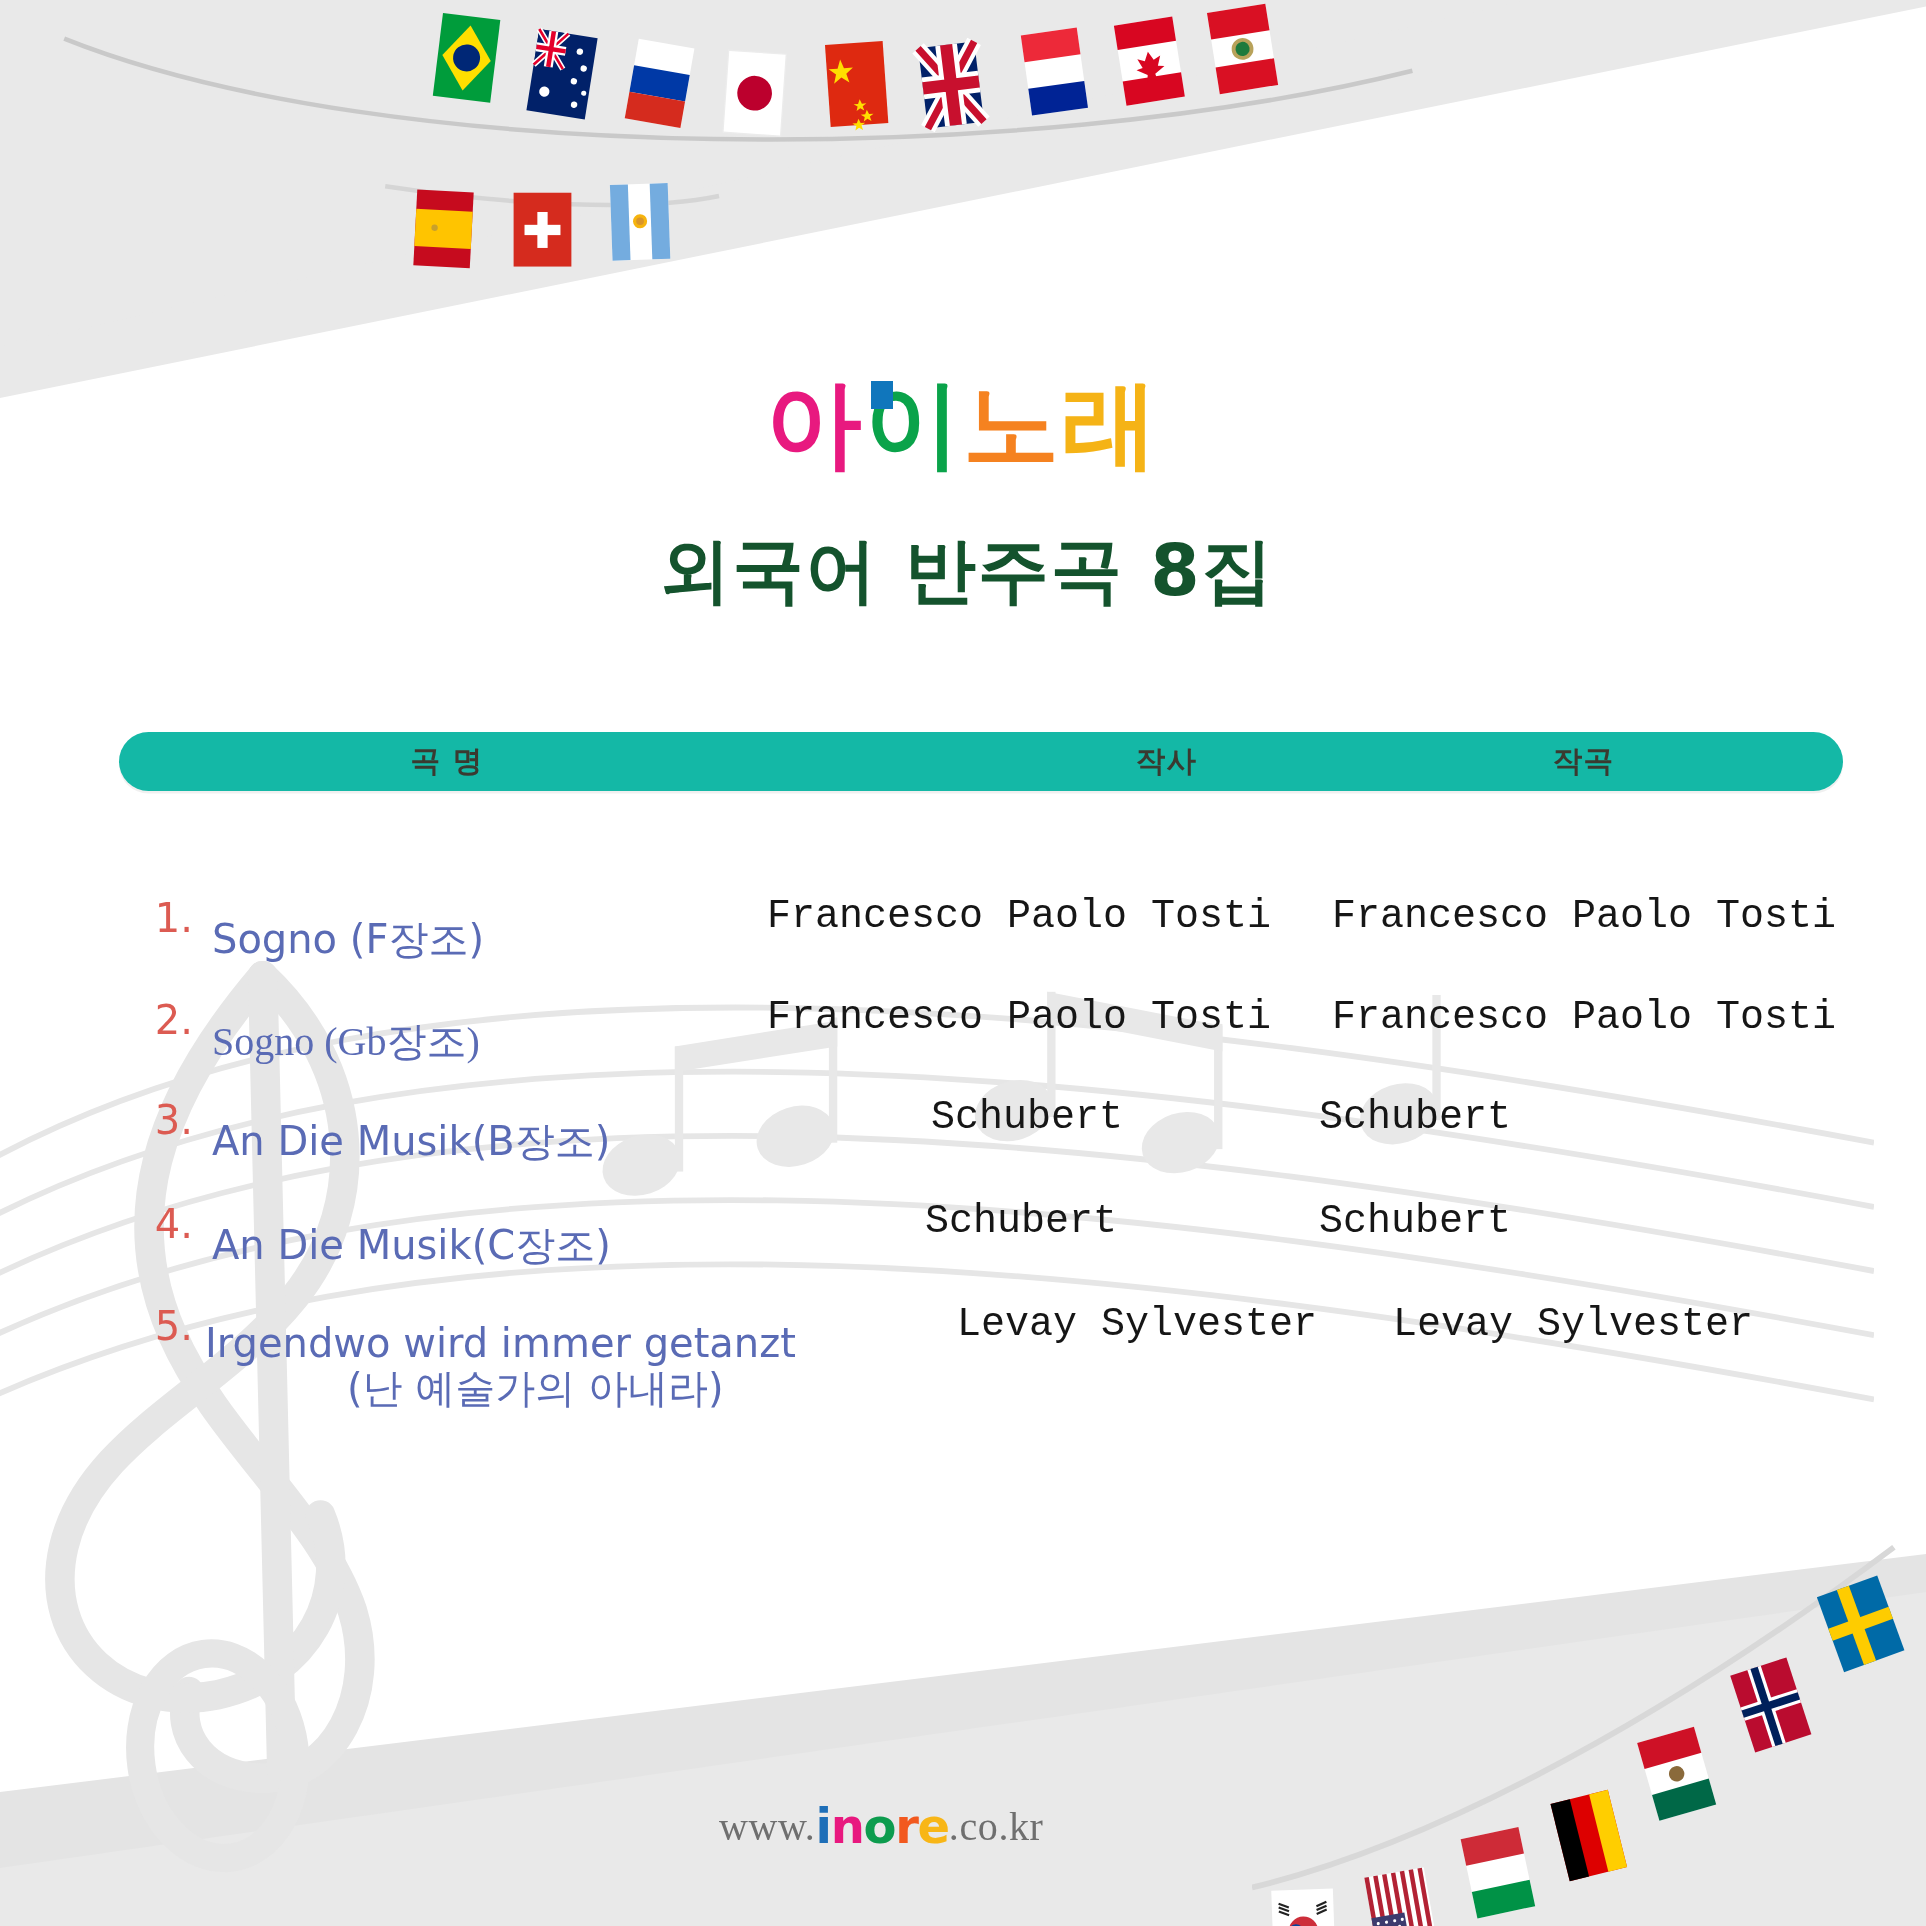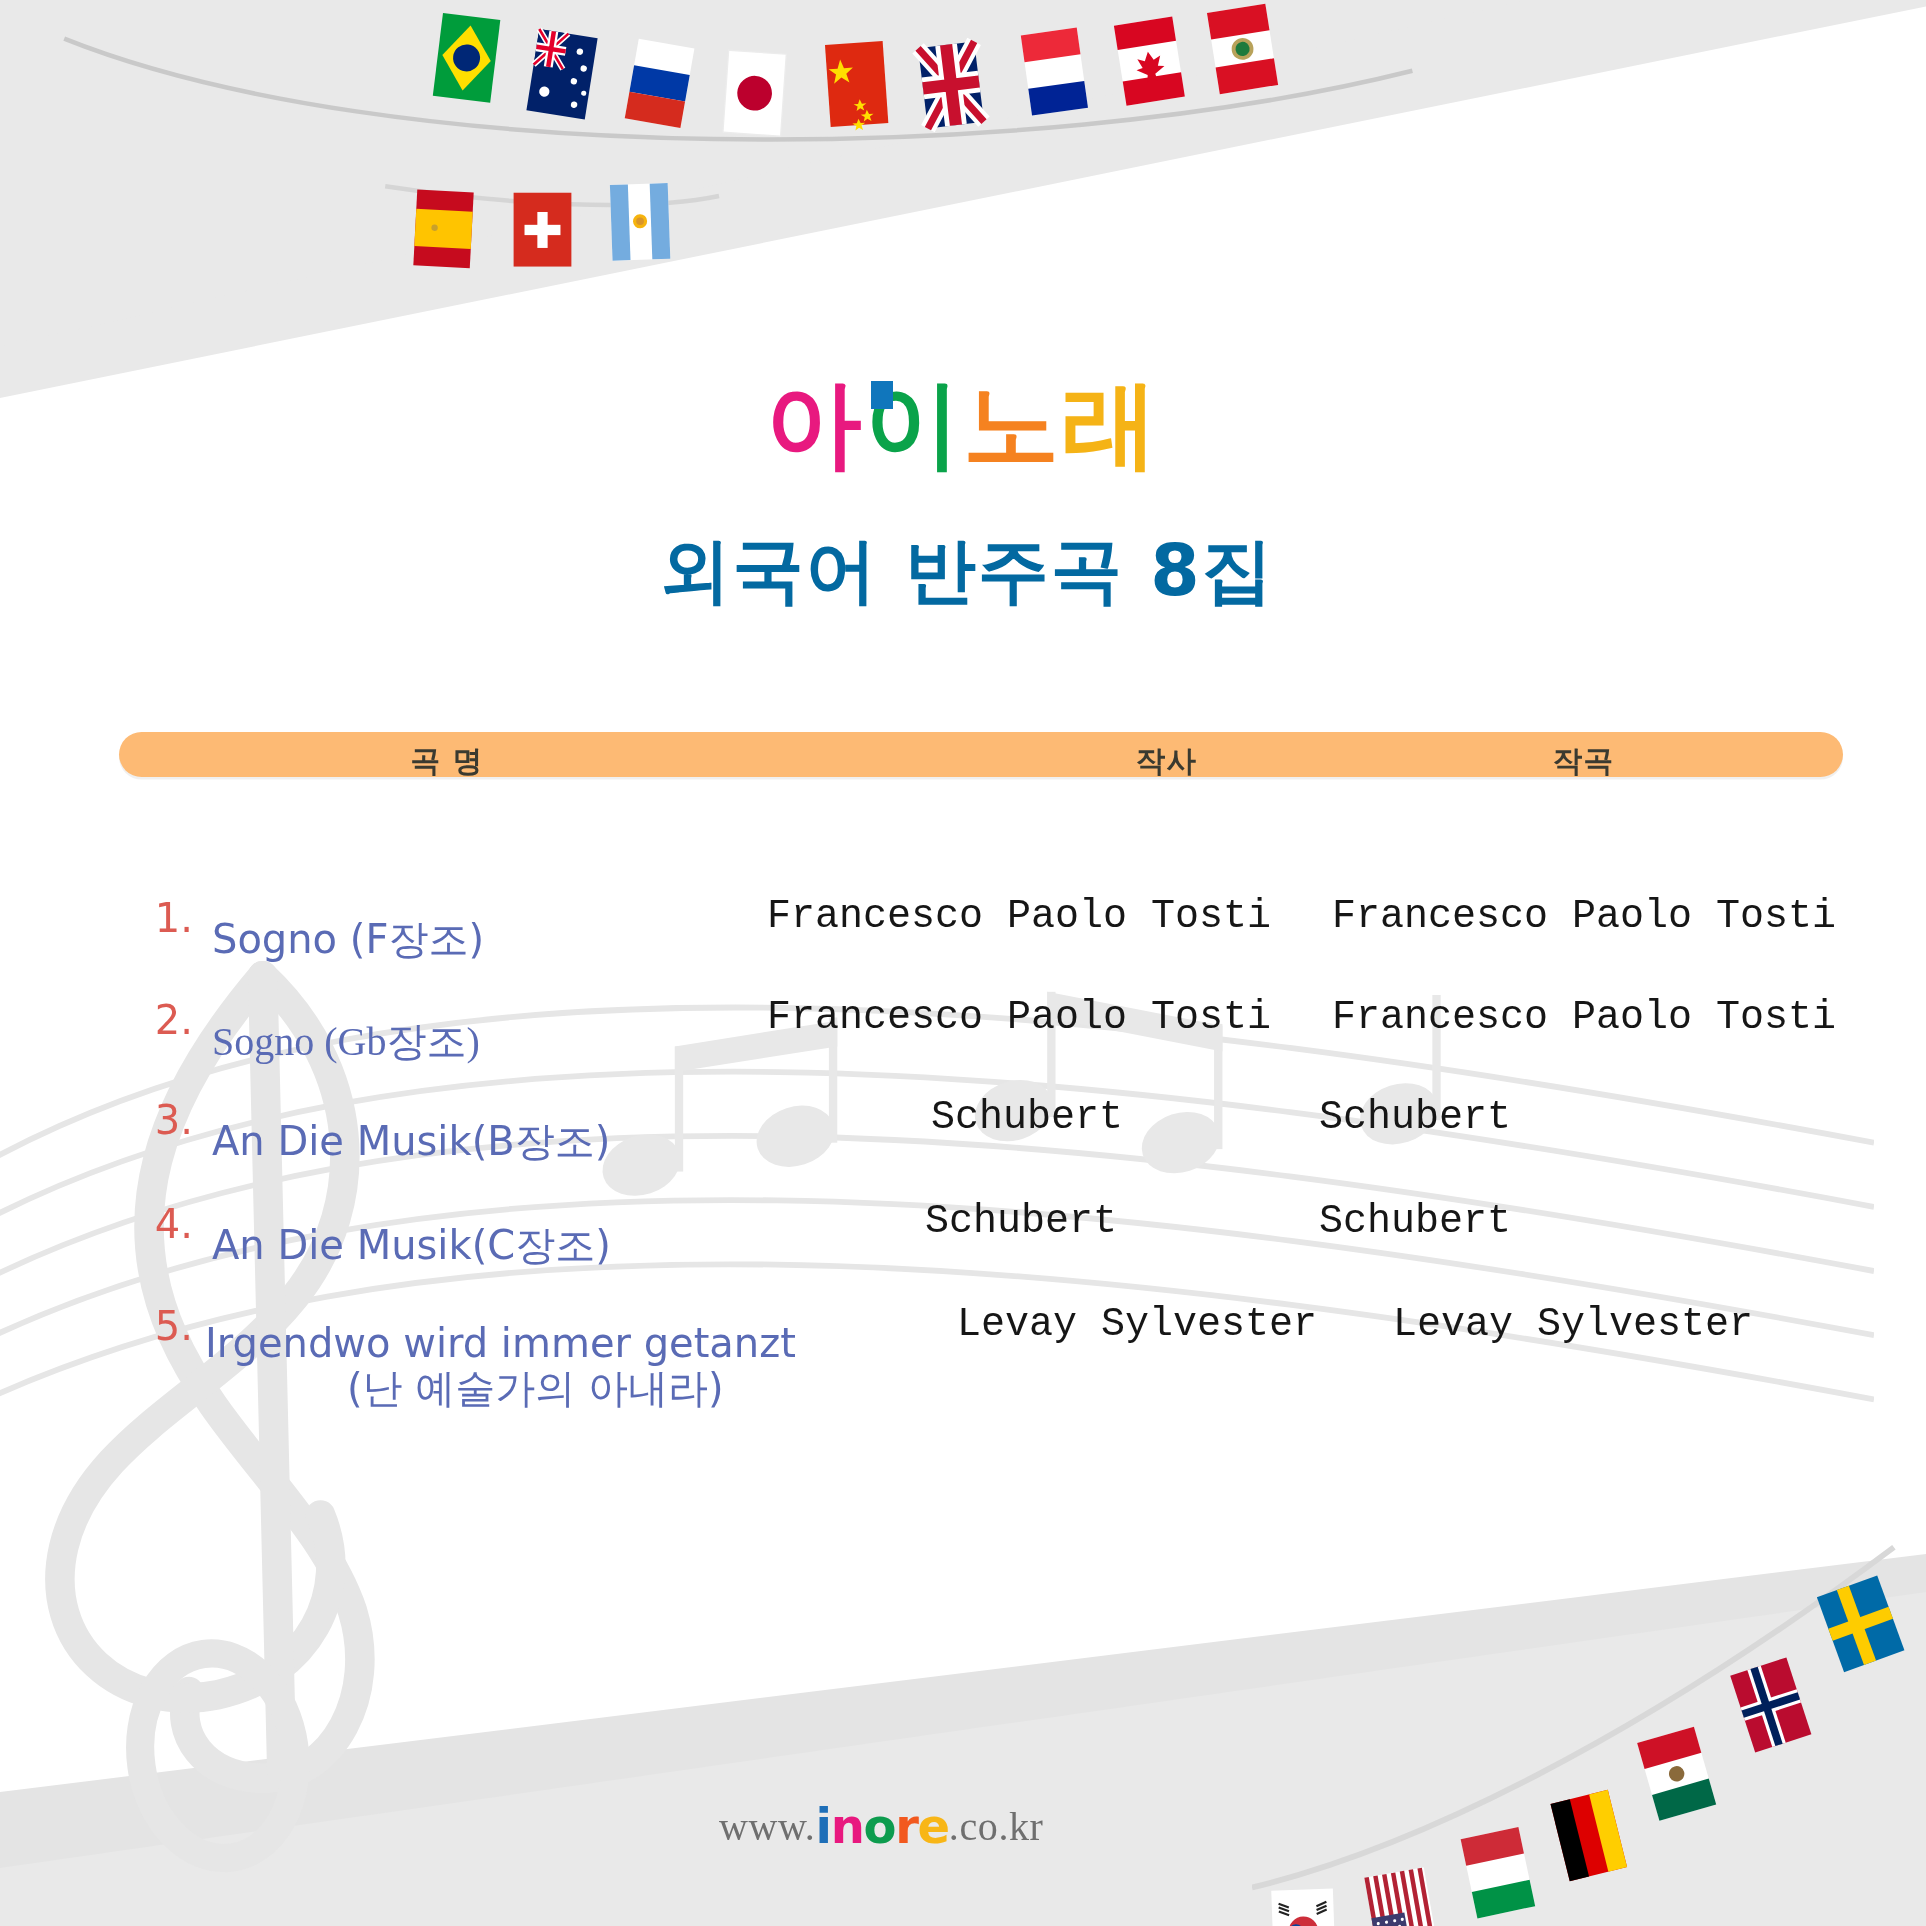--- a/index.html
+++ b/index.html
@@ -67,7 +67,7 @@
   .album-title{
     position:absolute;left:8px;right:0;top:530px;
     text-align:center;
-    color:#0369a1;
+    color:#14532d;
     font-family:"DejaVu Sans","Liberation Sans",sans-serif;
     font-weight:bold;
     font-size:71px;

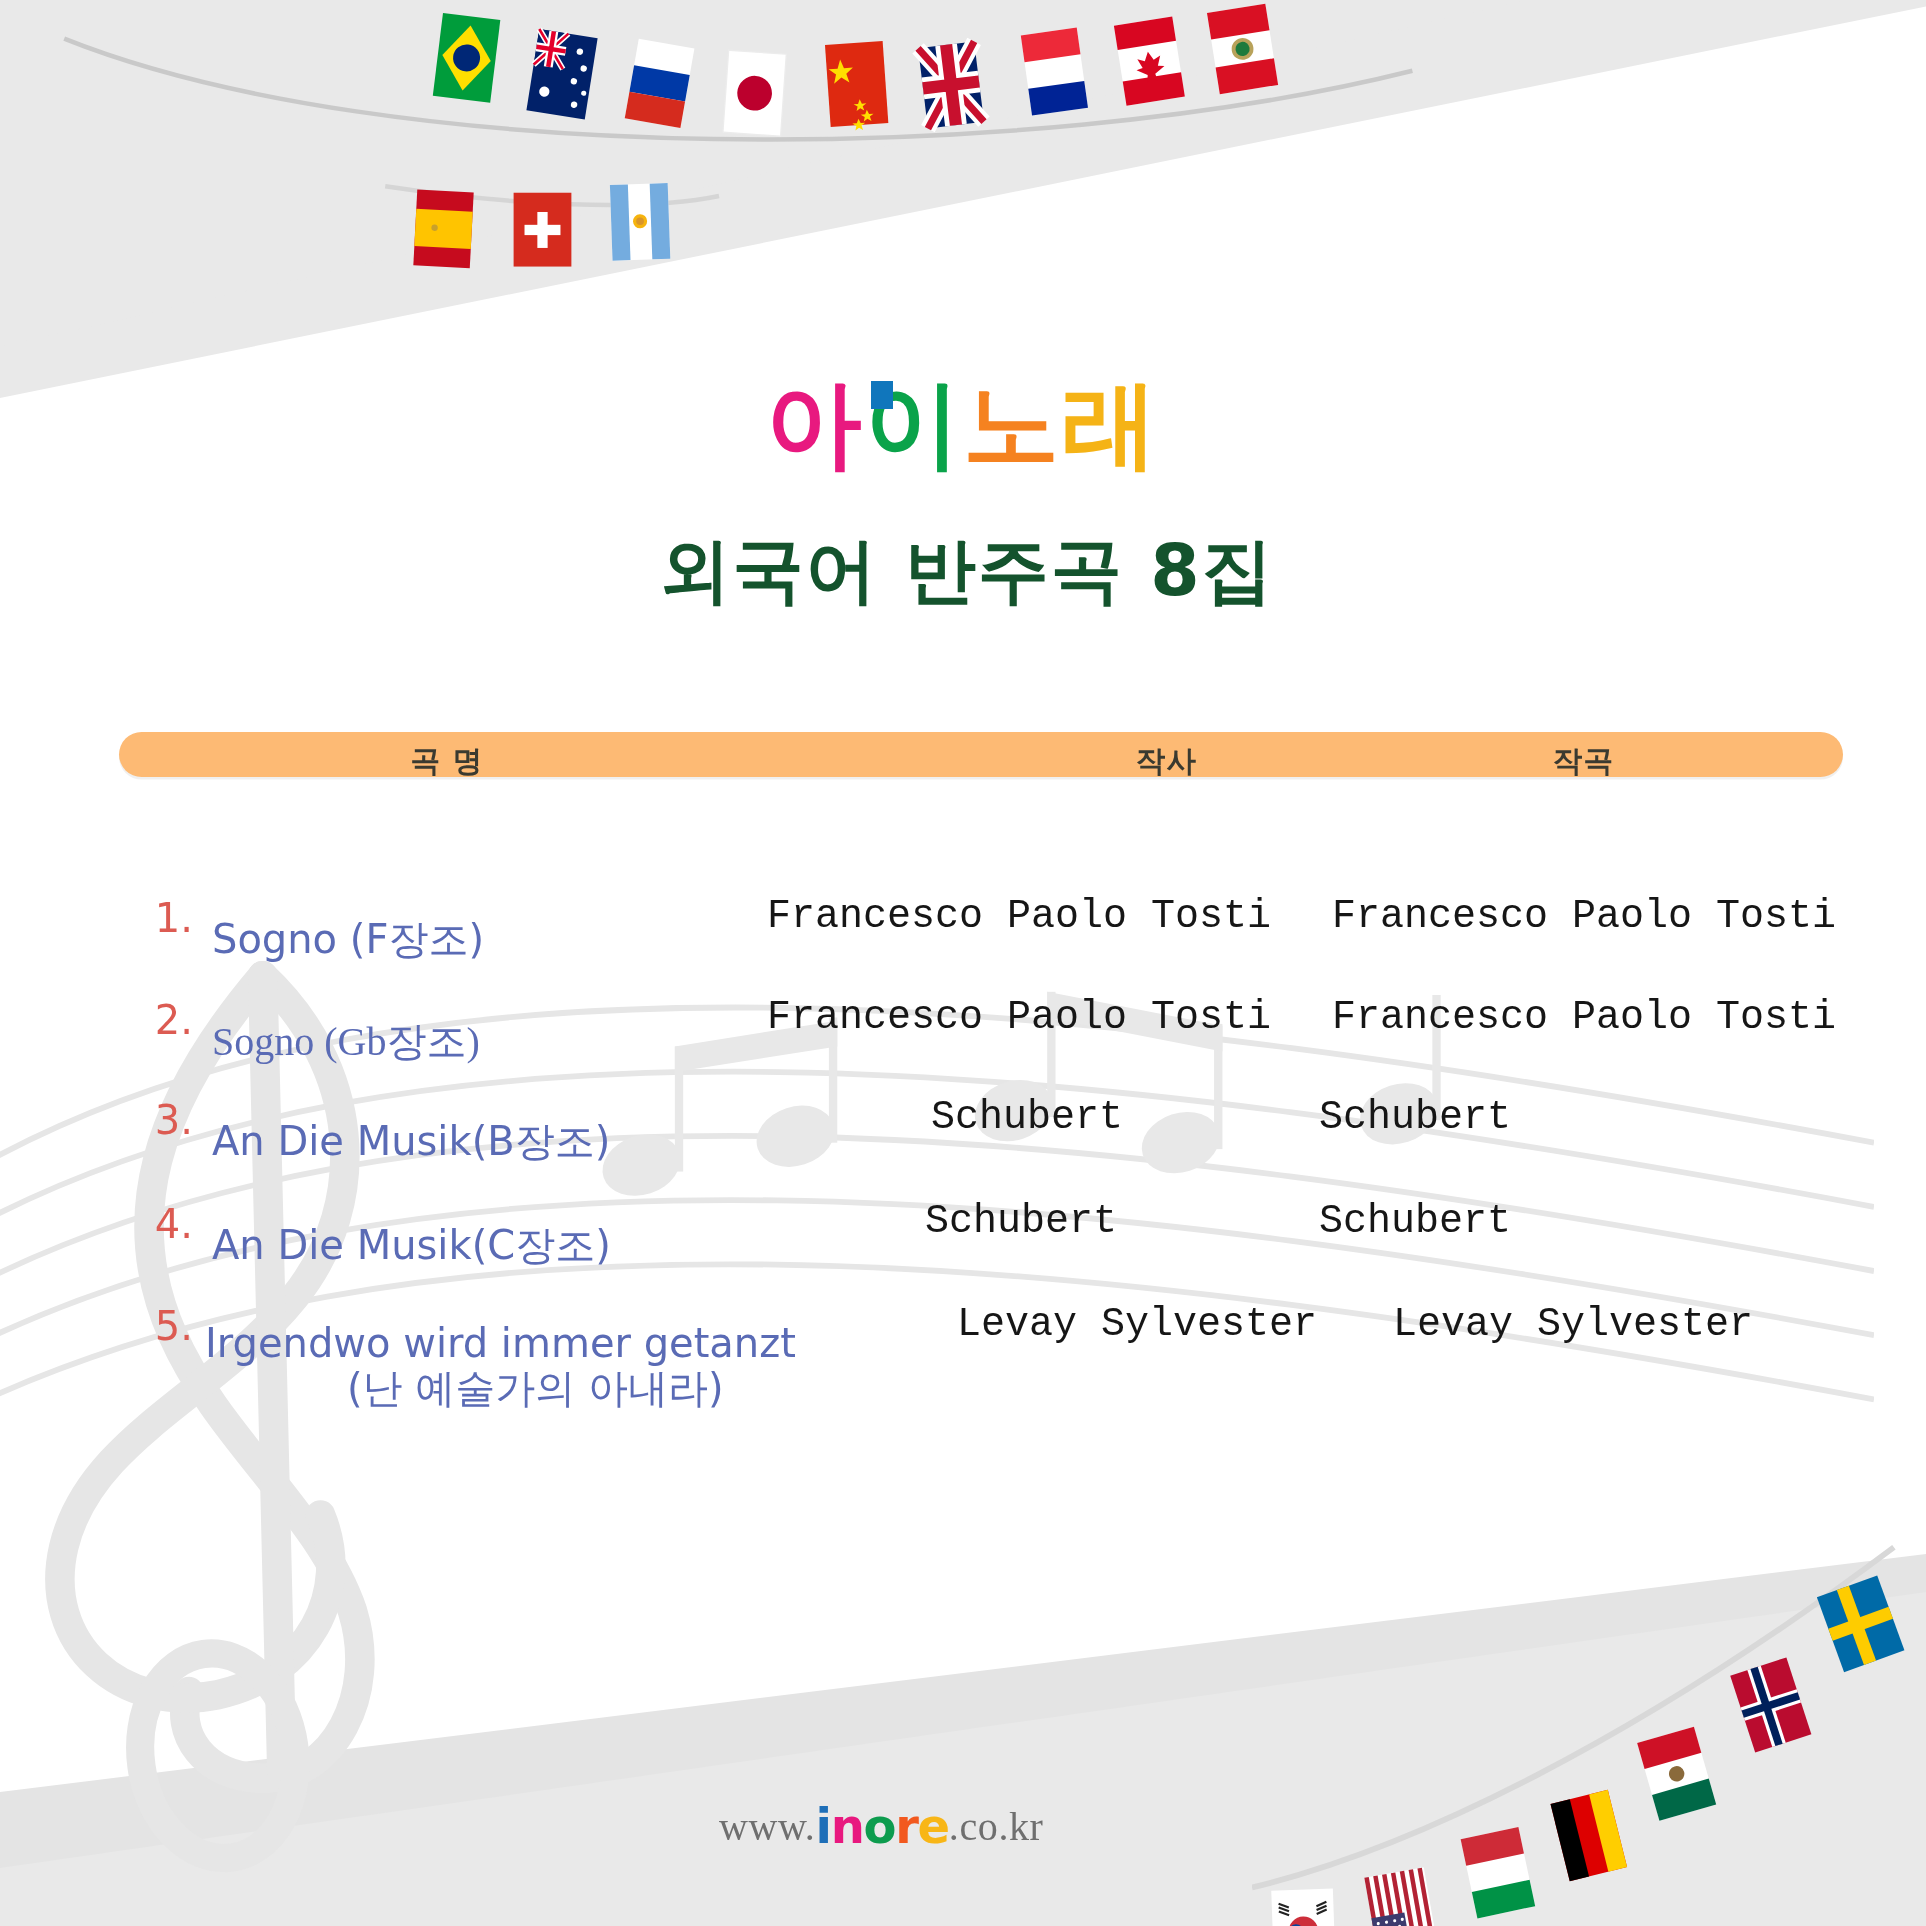--- a/index.html
+++ b/index.html
@@ -79,8 +79,8 @@
   
   .header-pill{
     position:absolute;left:119px;top:732px;
-    width:1724px;height:45px;
-    background:#fdba74;
+    width:1724px;height:59px;
+    background:#14b8a6;
     border-radius:29.5px;
     box-shadow:0 2.6px 0 rgba(0,0,0,0.06);
   }

